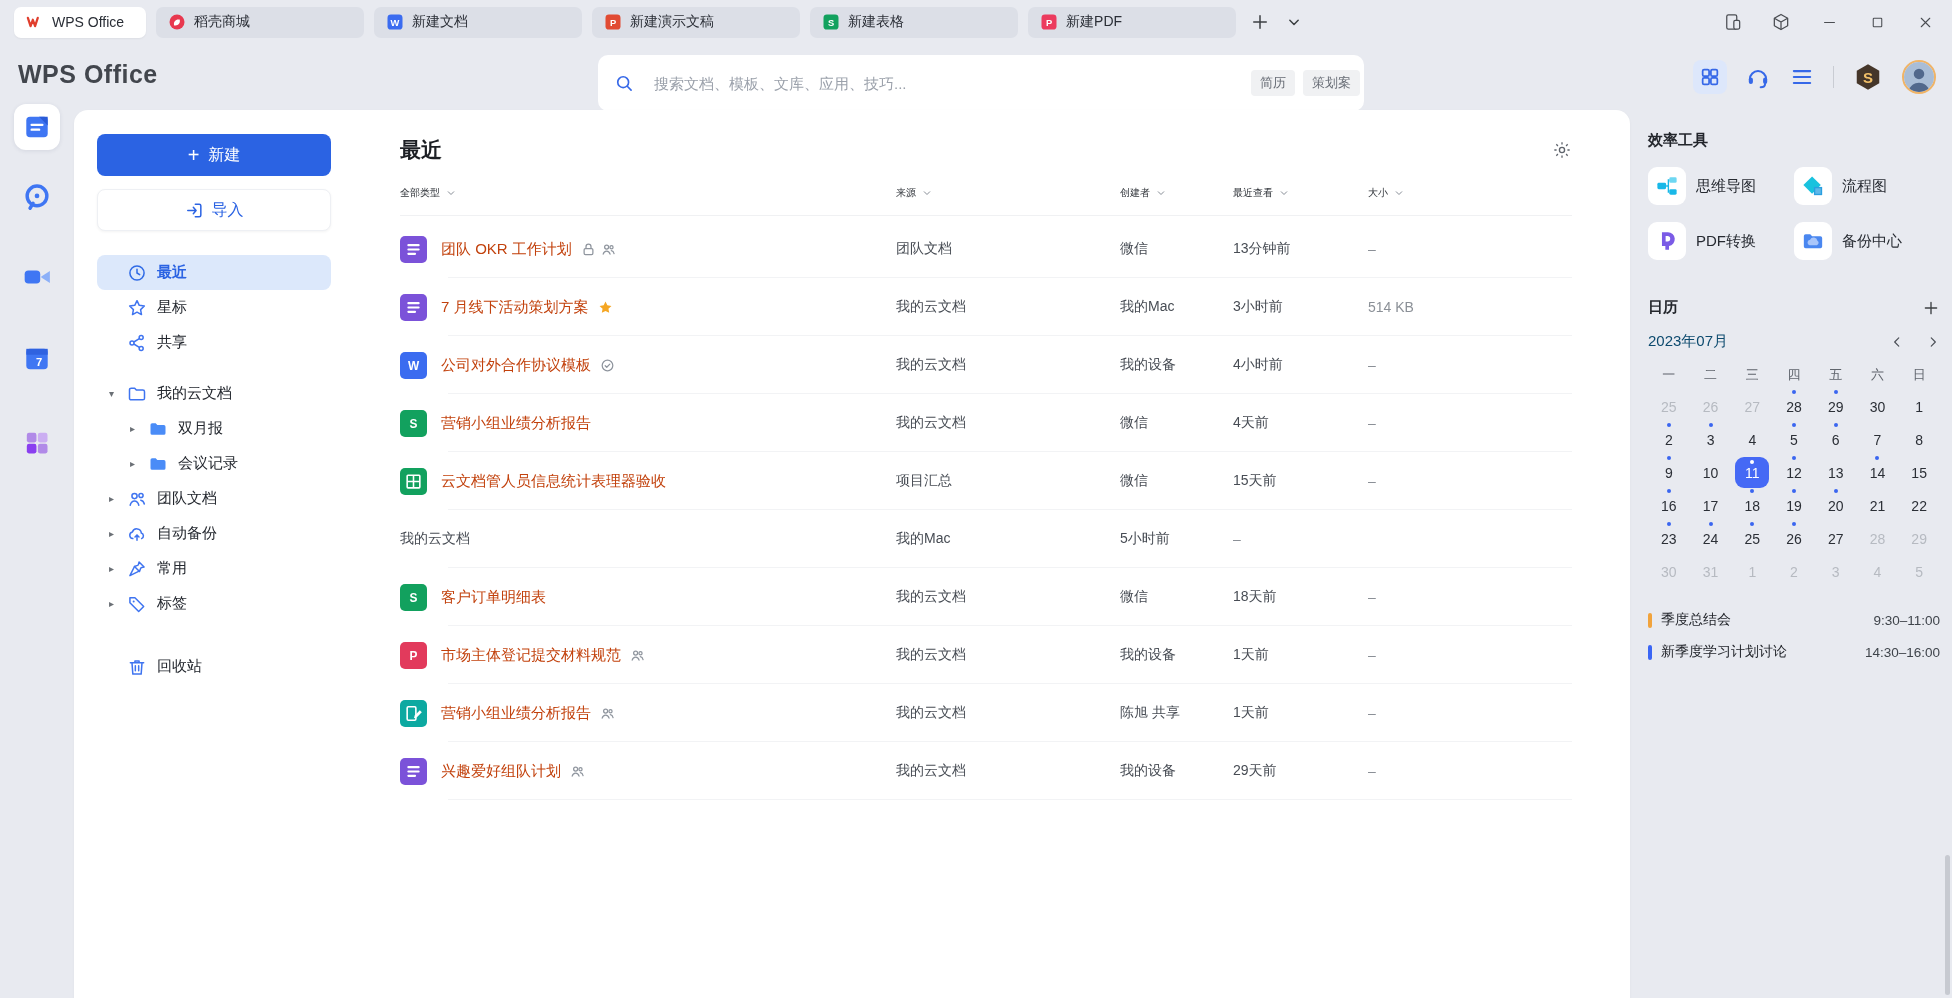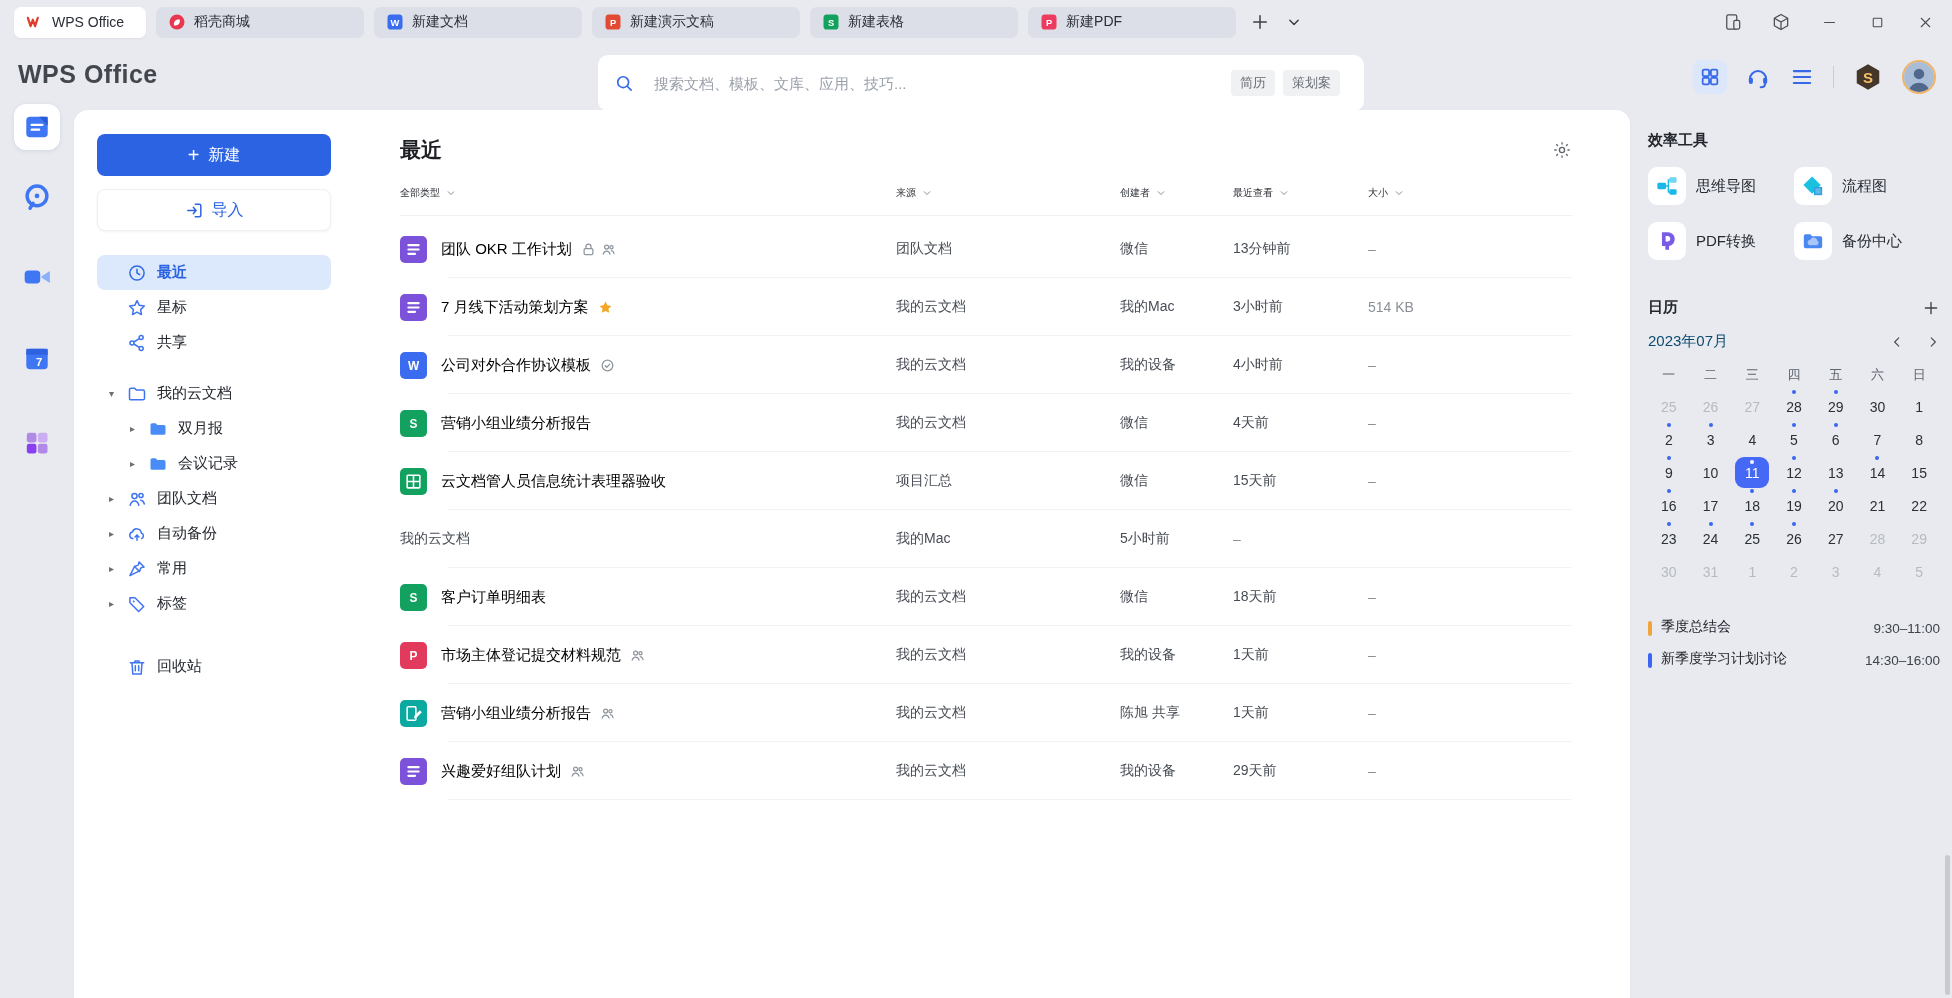--- a/index.html
+++ b/index.html
@@ -21,7 +21,7 @@
   
   .header{height:66px;position:relative}
   .logo{position:absolute;left:18px;top:16px;font-size:25px;font-weight:700;color:#42464d;letter-spacing:.5px}
-  .search{position:absolute;left:598px;top:11px;width:766px;height:56px;background:#fff;border-radius:10px;display:flex;align-items:center;padding:0 24px 0 16px}
+  .search{position:absolute;left:598px;top:11px;width:766px;height:56px;background:#fff;border-radius:10px;display:flex;align-items:center;padding:0 4px 0 16px}
   .search .s-icon{width:20px;height:20px;flex:0 0 20px}
   .search input{flex:1;border:none;outline:none;font-size:15px;color:#2a2e36;margin-left:10px;background:transparent;font-family:inherit}
   .search input::placeholder{color:#9ba1ab}

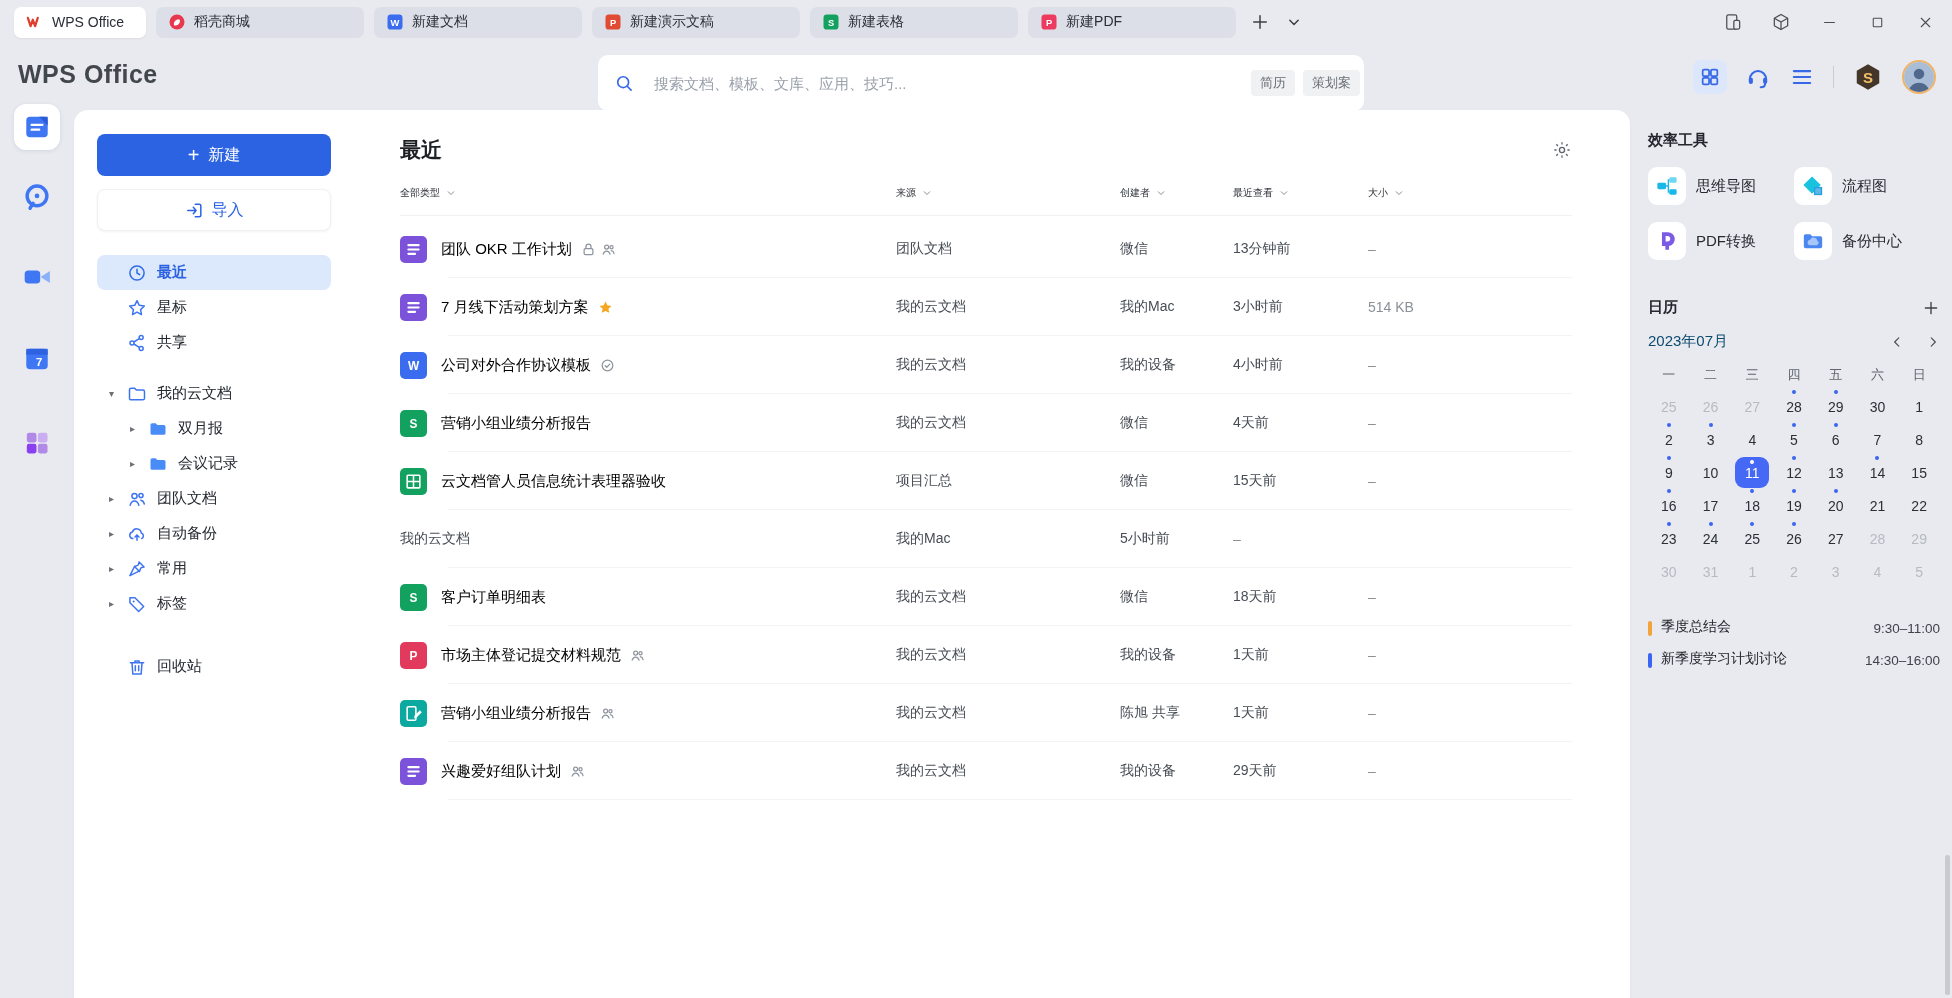--- a/index.html
+++ b/index.html
@@ -77,7 +77,7 @@
   .row::after{content:"";position:absolute;left:48px;right:0;bottom:0;height:1px;background:#f2f3f5}
   .name-cell{display:flex;align-items:center;min-width:0}
   .fi{width:27px;height:27px;border-radius:5px;flex:0 0 27px;padding:4px}
-  .fname{font-size:15px;color:#000000;margin-left:14px;white-space:nowrap}
+  .fname{font-size:15px;color:#c2410c;margin-left:14px;white-space:nowrap}
   .badges{display:flex;align-items:center;gap:5px;margin-left:9px}
   .badge{width:15px;height:15px}
   .cell{font-size:14px;color:#474c54}

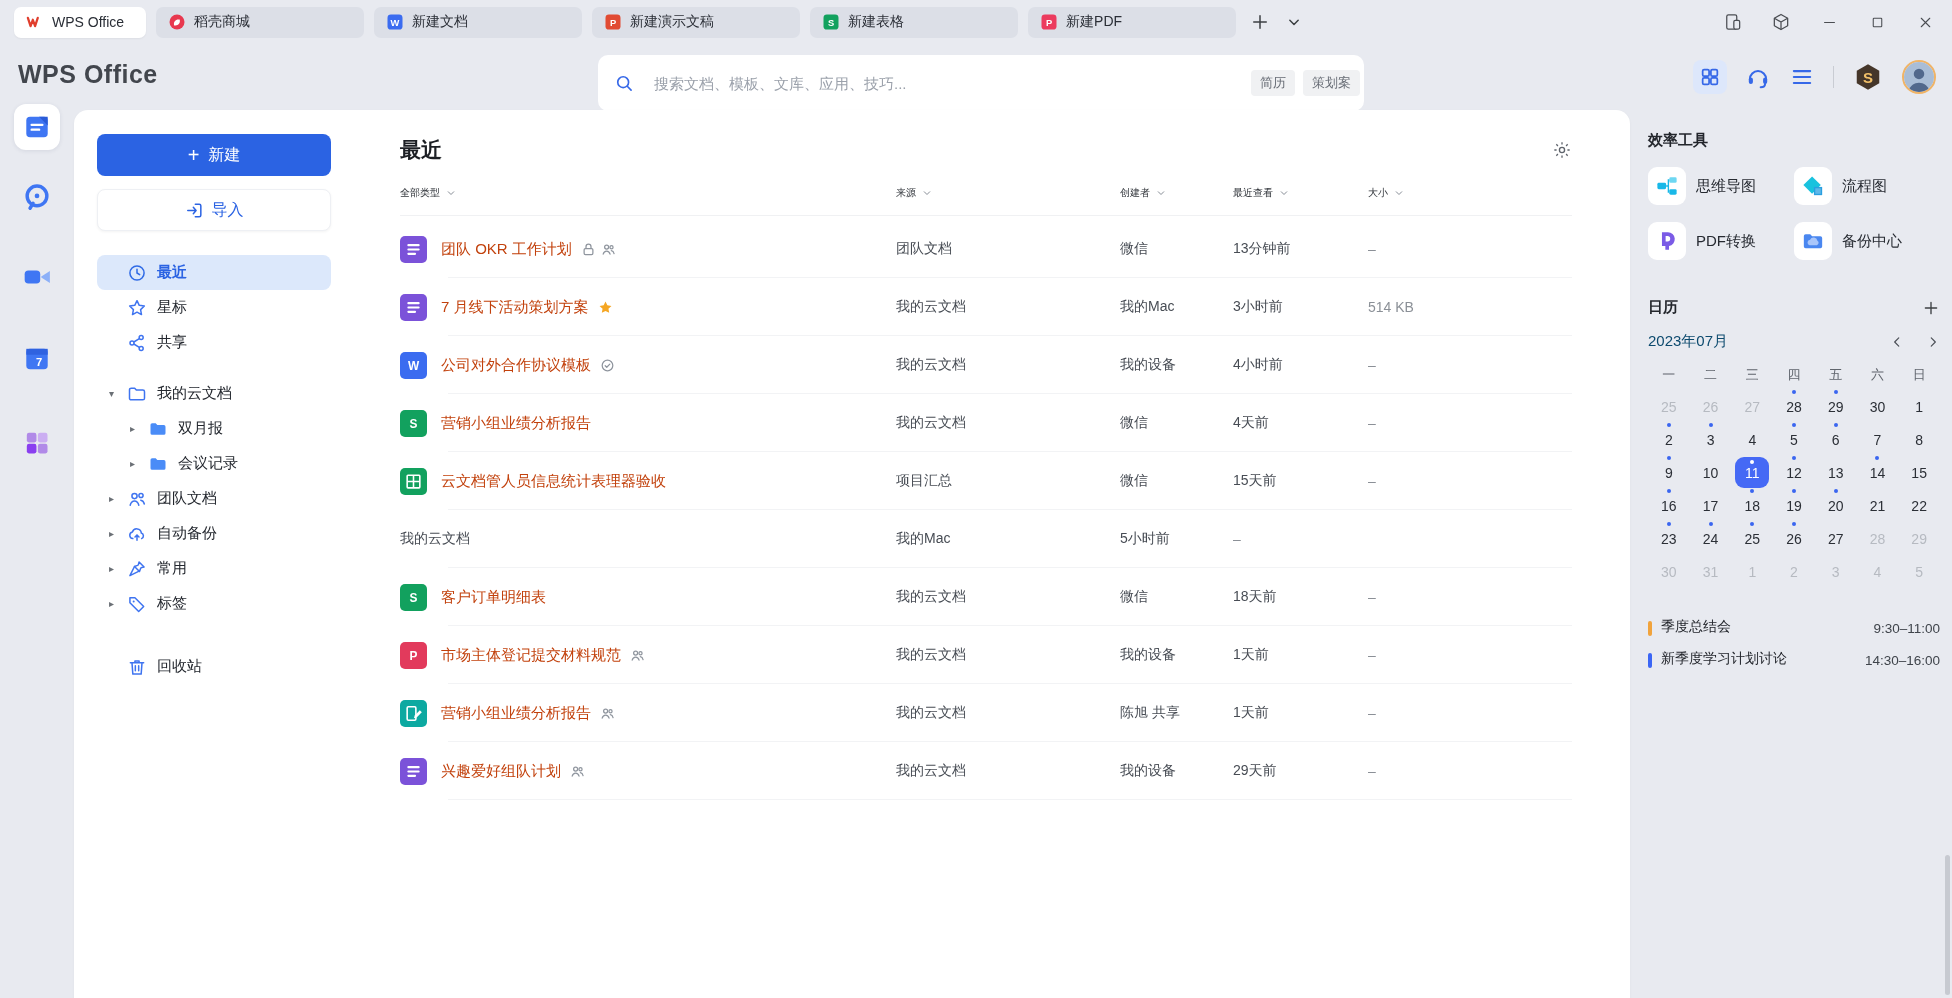--- a/index.html
+++ b/index.html
@@ -106,7 +106,7 @@
   .day.selected .box{background:#4569f5;color:#fff}
   .day.selected .dot{background:#fff;top:3px}
   .events{margin-top:16px}
-  .event{height:32px;display:flex;align-items:flex-end}
+  .event{height:32px;display:flex;align-items:center}
   .ev-bar{width:4px;height:15px;border-radius:2px;flex:0 0 4px}
   .ev-title{font-size:14px;color:#23262c;margin-left:9px;flex:1}
   .ev-time{font-size:13.5px;color:#3f444b}

